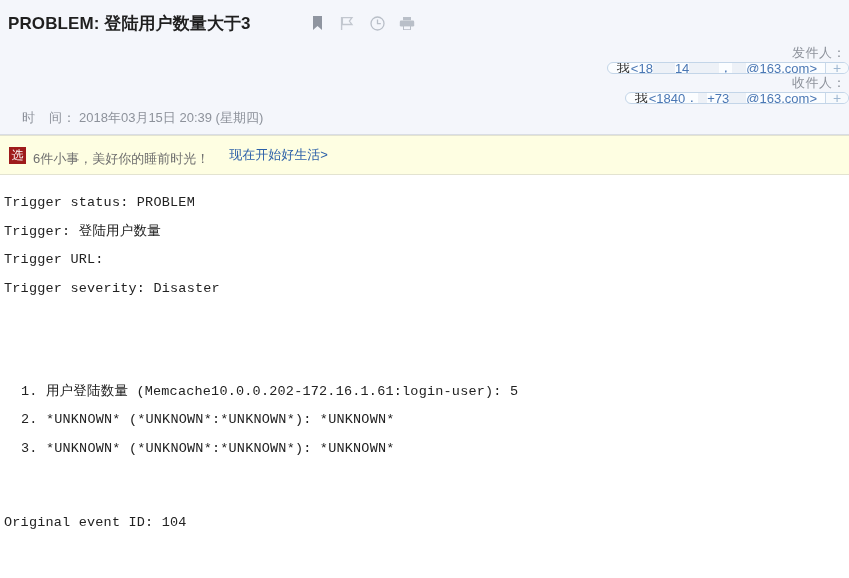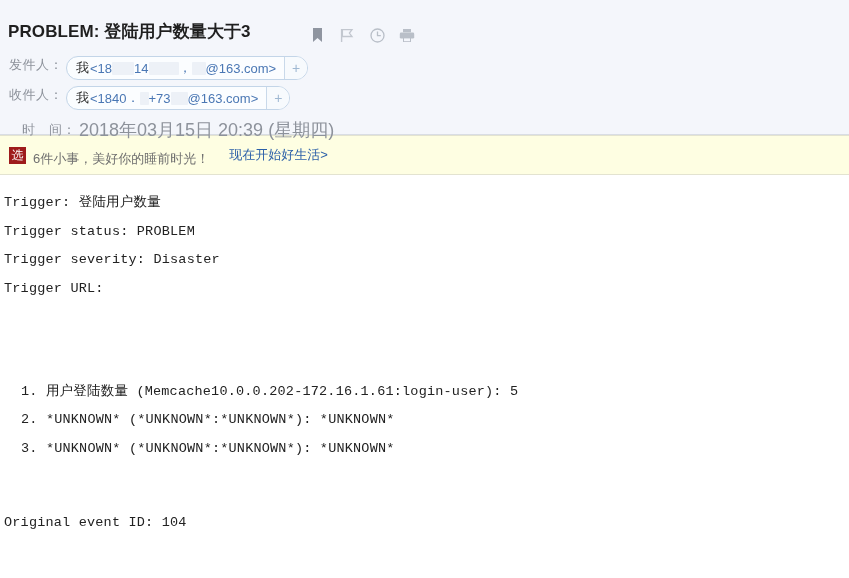--- a/index.html
+++ b/index.html
@@ -26,7 +26,8 @@
 
   .title-row {
     display: flex;
-    padding: 20px 0 6px 8px;
+    align-items: center;
+    padding: 8px 0 6px 8px;
     height: 30px;
     box-sizing: content-box;
     gap: 42px;

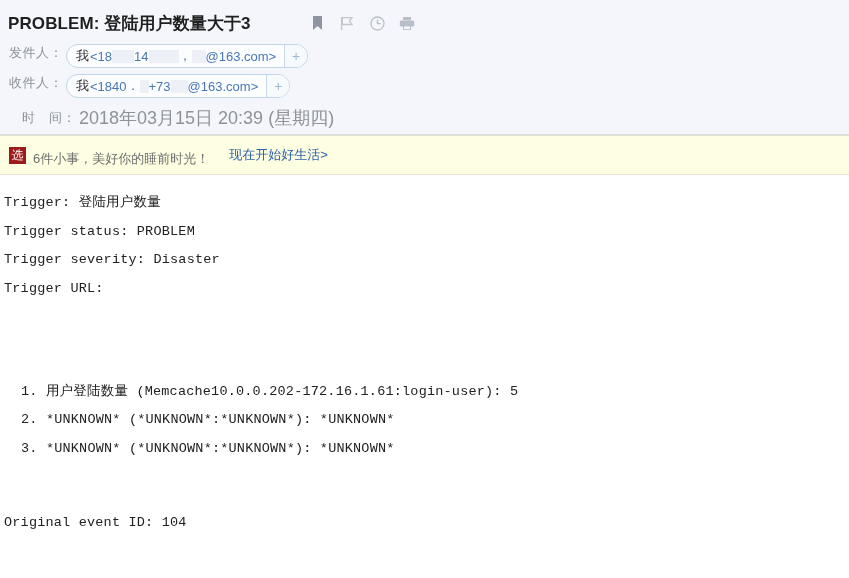--- a/index.html
+++ b/index.html
@@ -58,9 +58,10 @@
   
   .addr-row {
     display: flex;
-    align-items: flex-start;
+    align-items: flex-end;
     height: 30px;
-    padding-left: 9px;
+    padding-left: 24px;
+    flex-direction: column;
   }
   .addr-label {
     font-size: 13px;

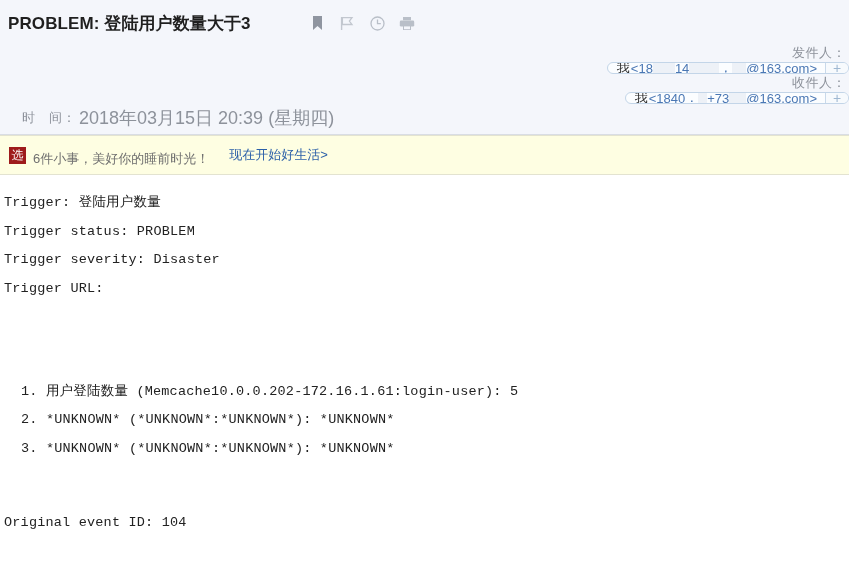--- a/index.html
+++ b/index.html
@@ -132,7 +132,7 @@
     white-space: nowrap;
   }
   .date-value {
-    font-size: 18px;
+    font-size: 13px;
     color: #8d929b;
     white-space: nowrap;
   }

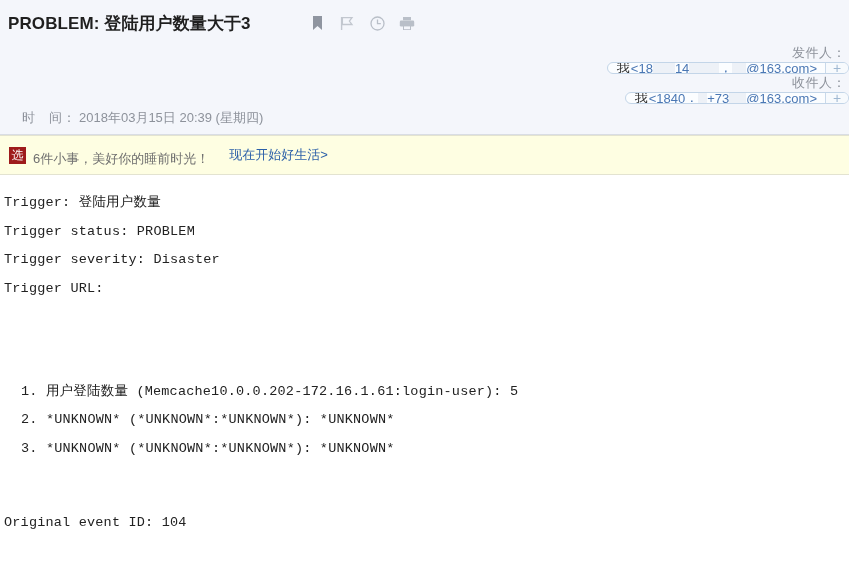--- a/index.html
+++ b/index.html
@@ -288,8 +288,8 @@
 </div>
 
 <div class="mail-body">
+  <div class="body-line">Trigger status: PROBLEM</div>
   <div class="body-line">Trigger: 登陆用户数量</div>
-  <div class="body-line">Trigger status: PROBLEM</div>
   <div class="body-line">Trigger severity: Disaster</div>
   <div class="body-line">Trigger URL:</div>
   <div class="body-line blank"></div>

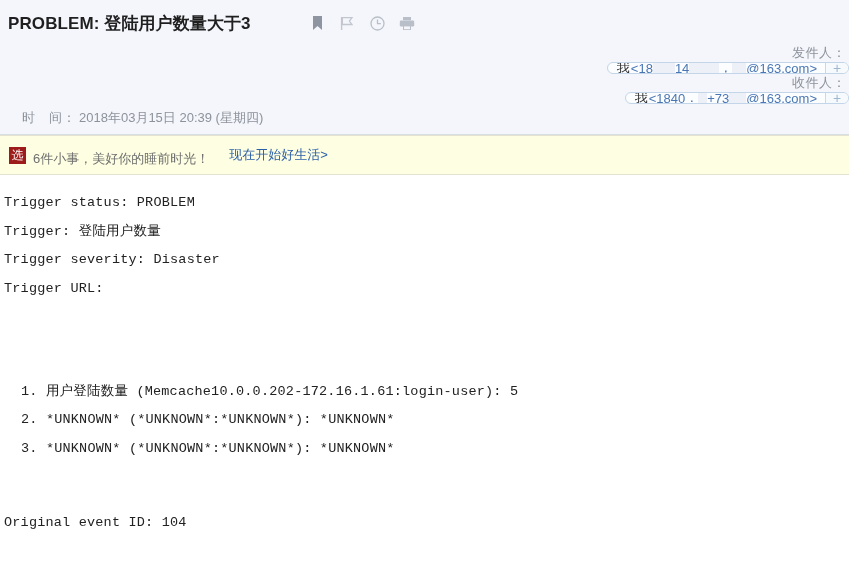--- a/index.html
+++ b/index.html
@@ -290,8 +290,8 @@
 <div class="mail-body">
   <div class="body-line">Trigger status: PROBLEM</div>
   <div class="body-line">Trigger: 登陆用户数量</div>
+  <div class="body-line">Trigger URL:</div>
   <div class="body-line">Trigger severity: Disaster</div>
-  <div class="body-line">Trigger URL:</div>
   <div class="body-line blank"></div>
   <div class="body-line blank"></div>
 

